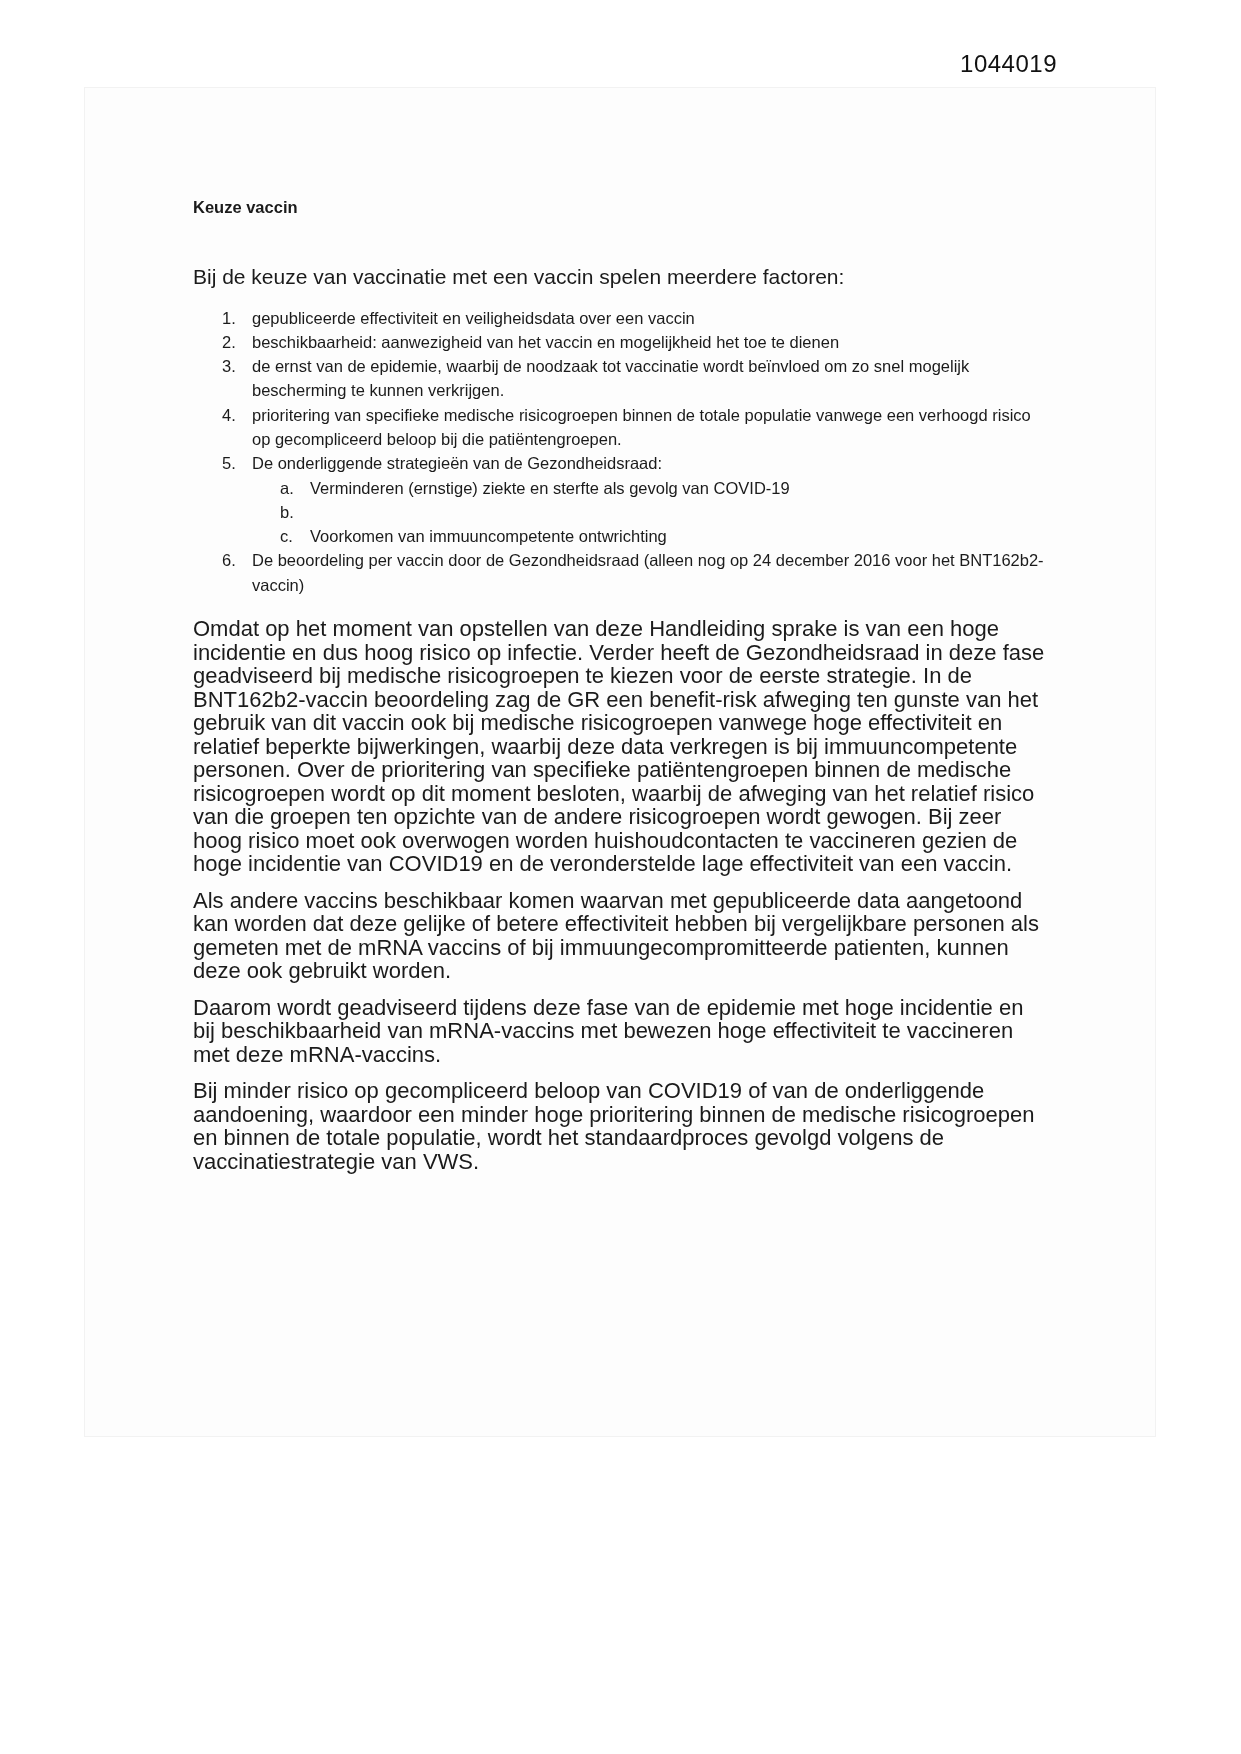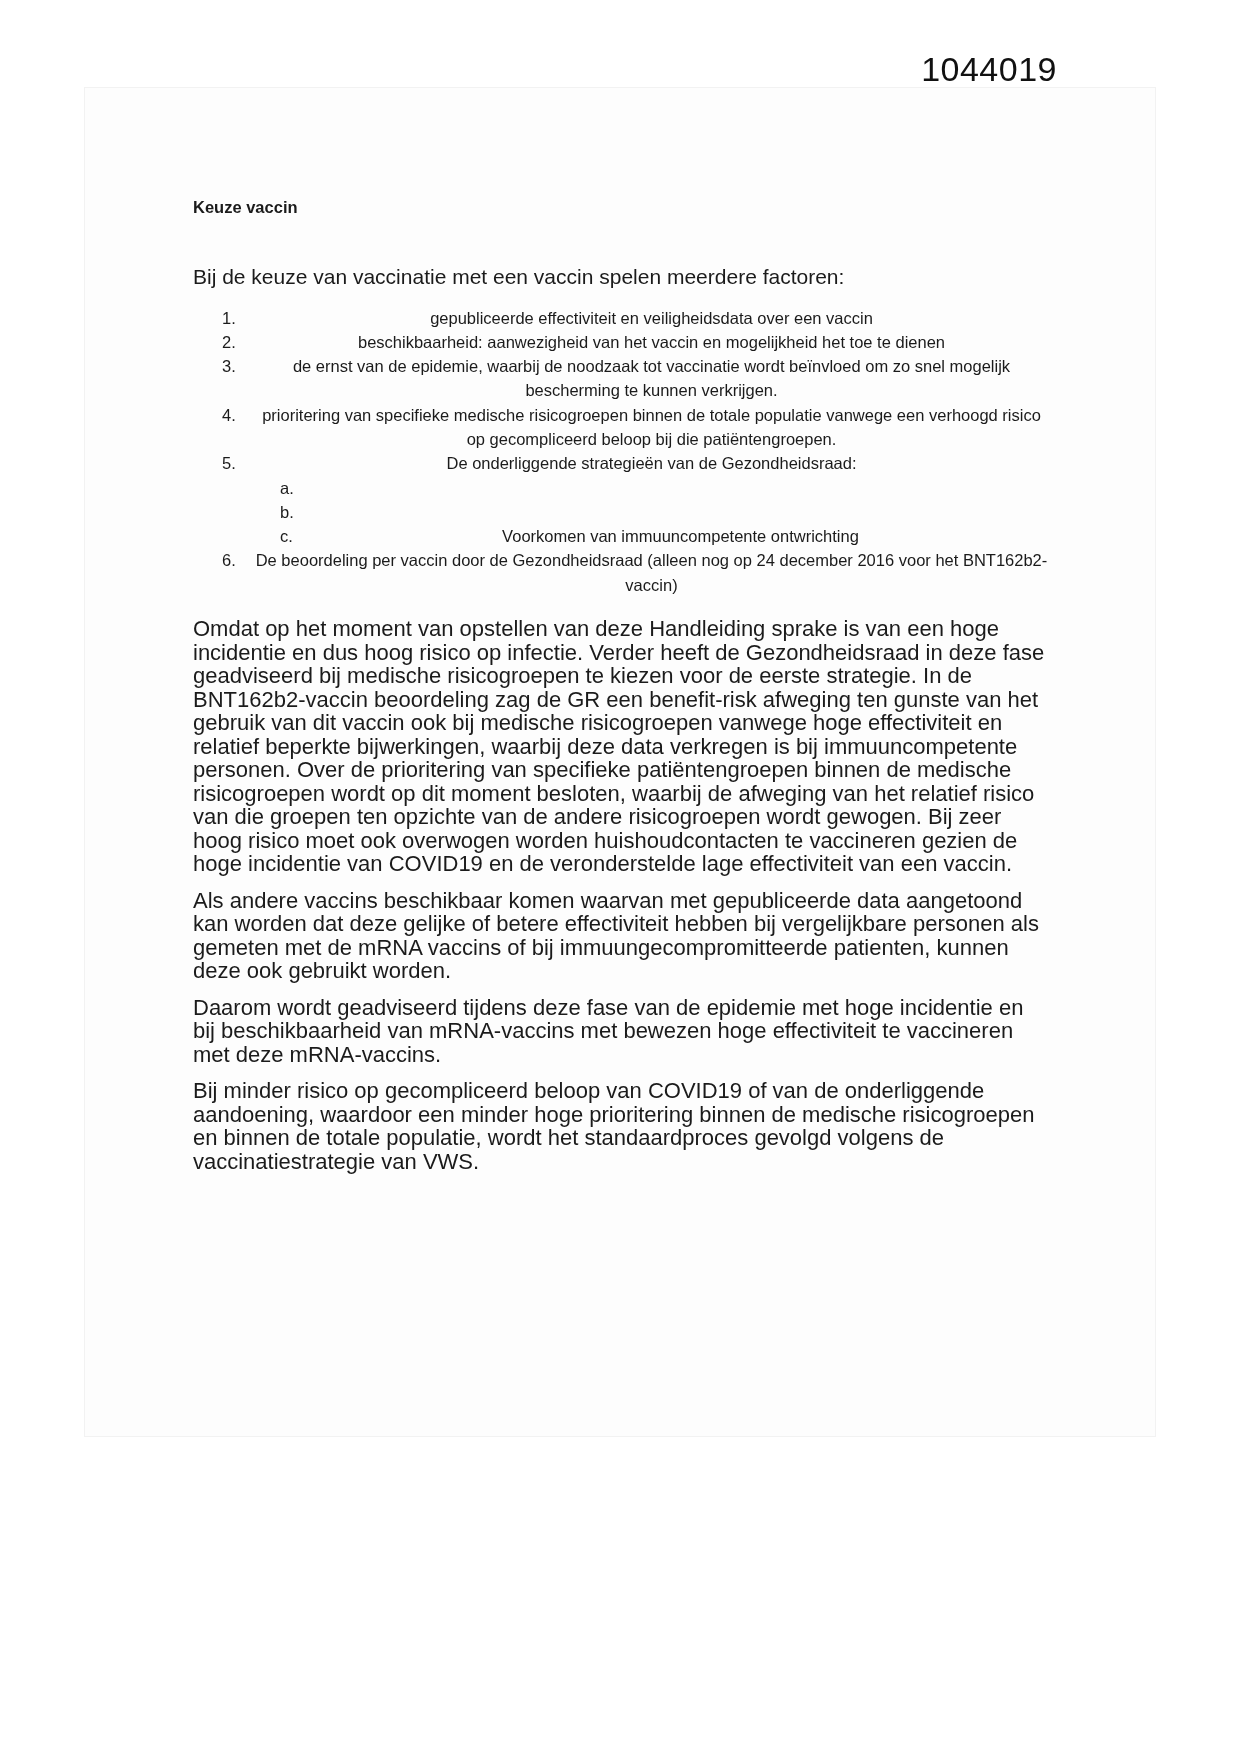--- a/index.html
+++ b/index.html
@@ -33,7 +33,7 @@
     position: absolute;
     top: 50px;
     right: 184px;
-    font-size: 34px;
+    font-size: 24px;
     letter-spacing: 0.5px;
     color: #111111;
   }

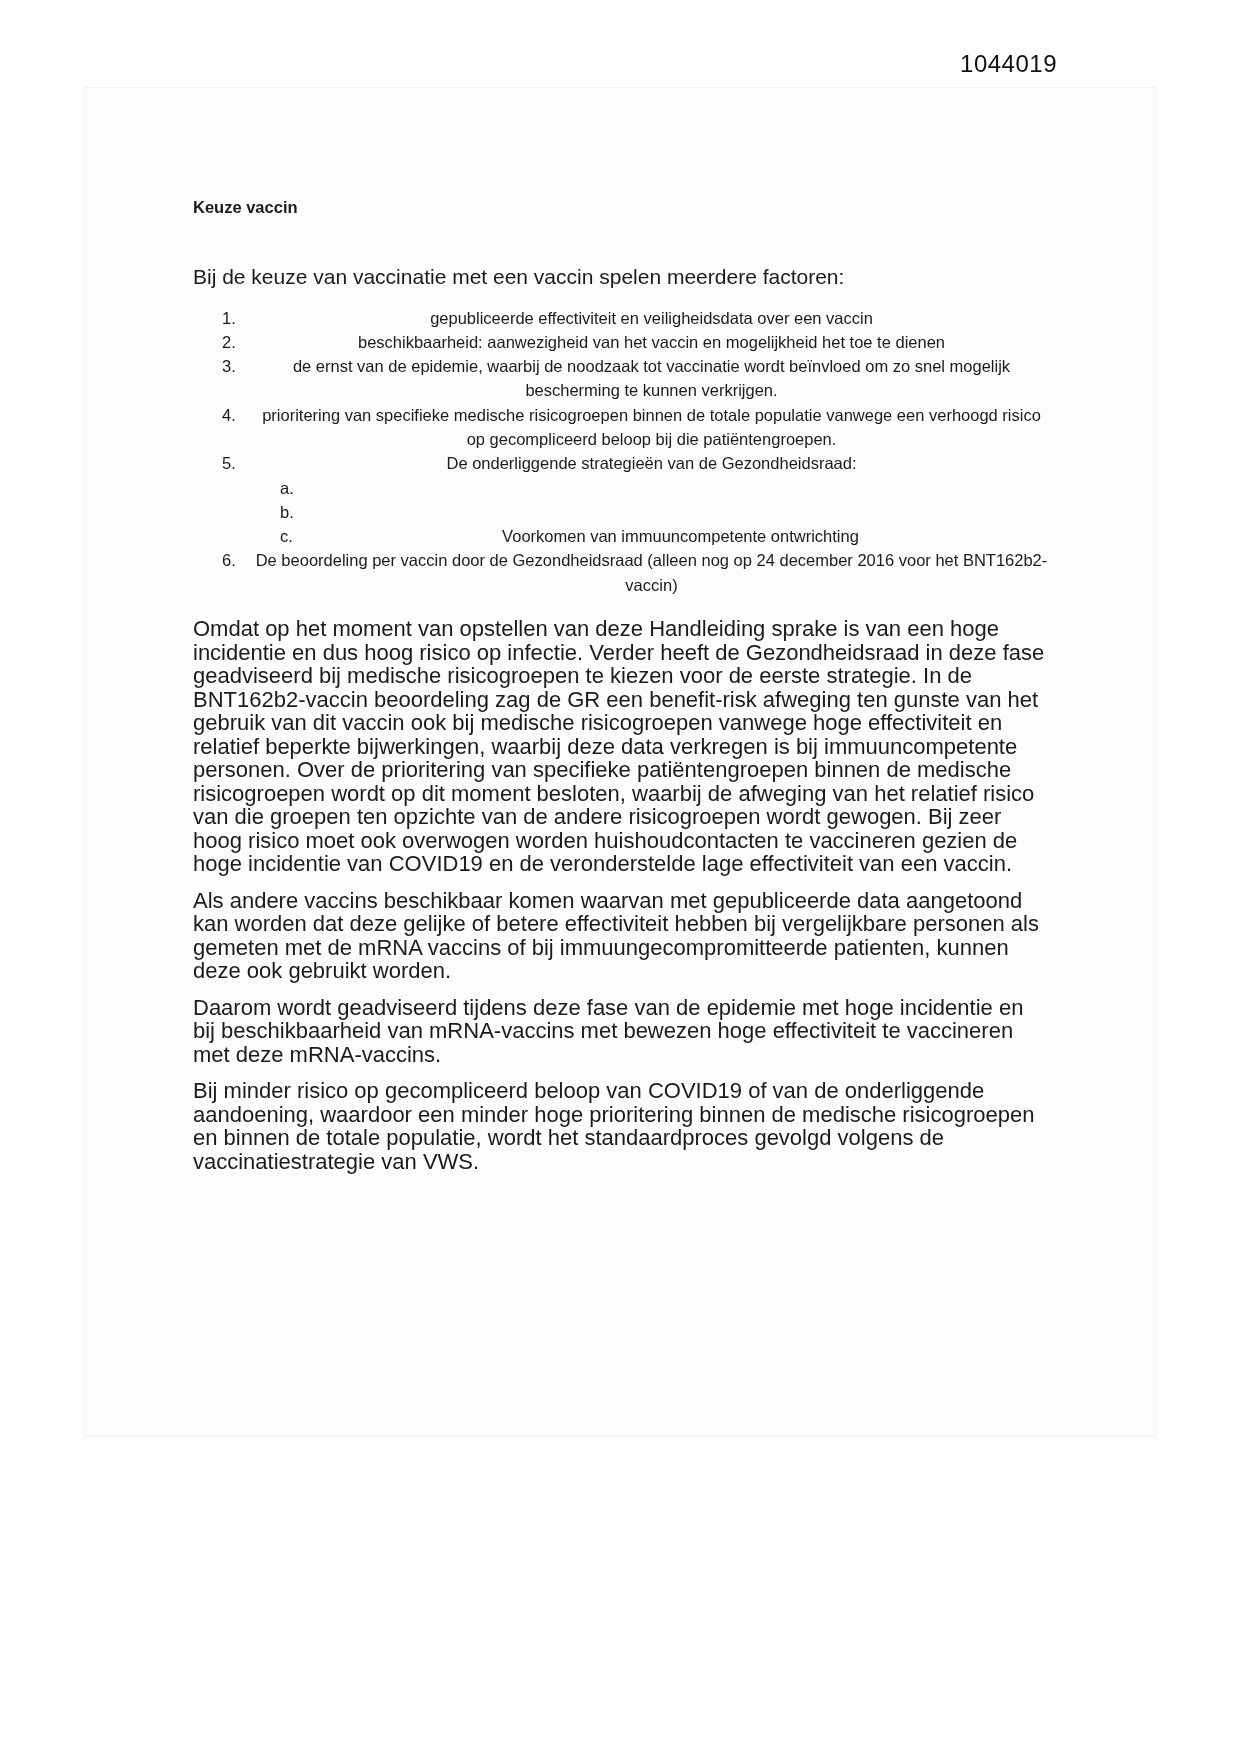--- a/index.html
+++ b/index.html
@@ -69,7 +69,6 @@
   }
   .li .li-text {
     flex: 1 1 auto;
-    text-align: center;
   }
   .sublist .li {
     padding-left: 87px;

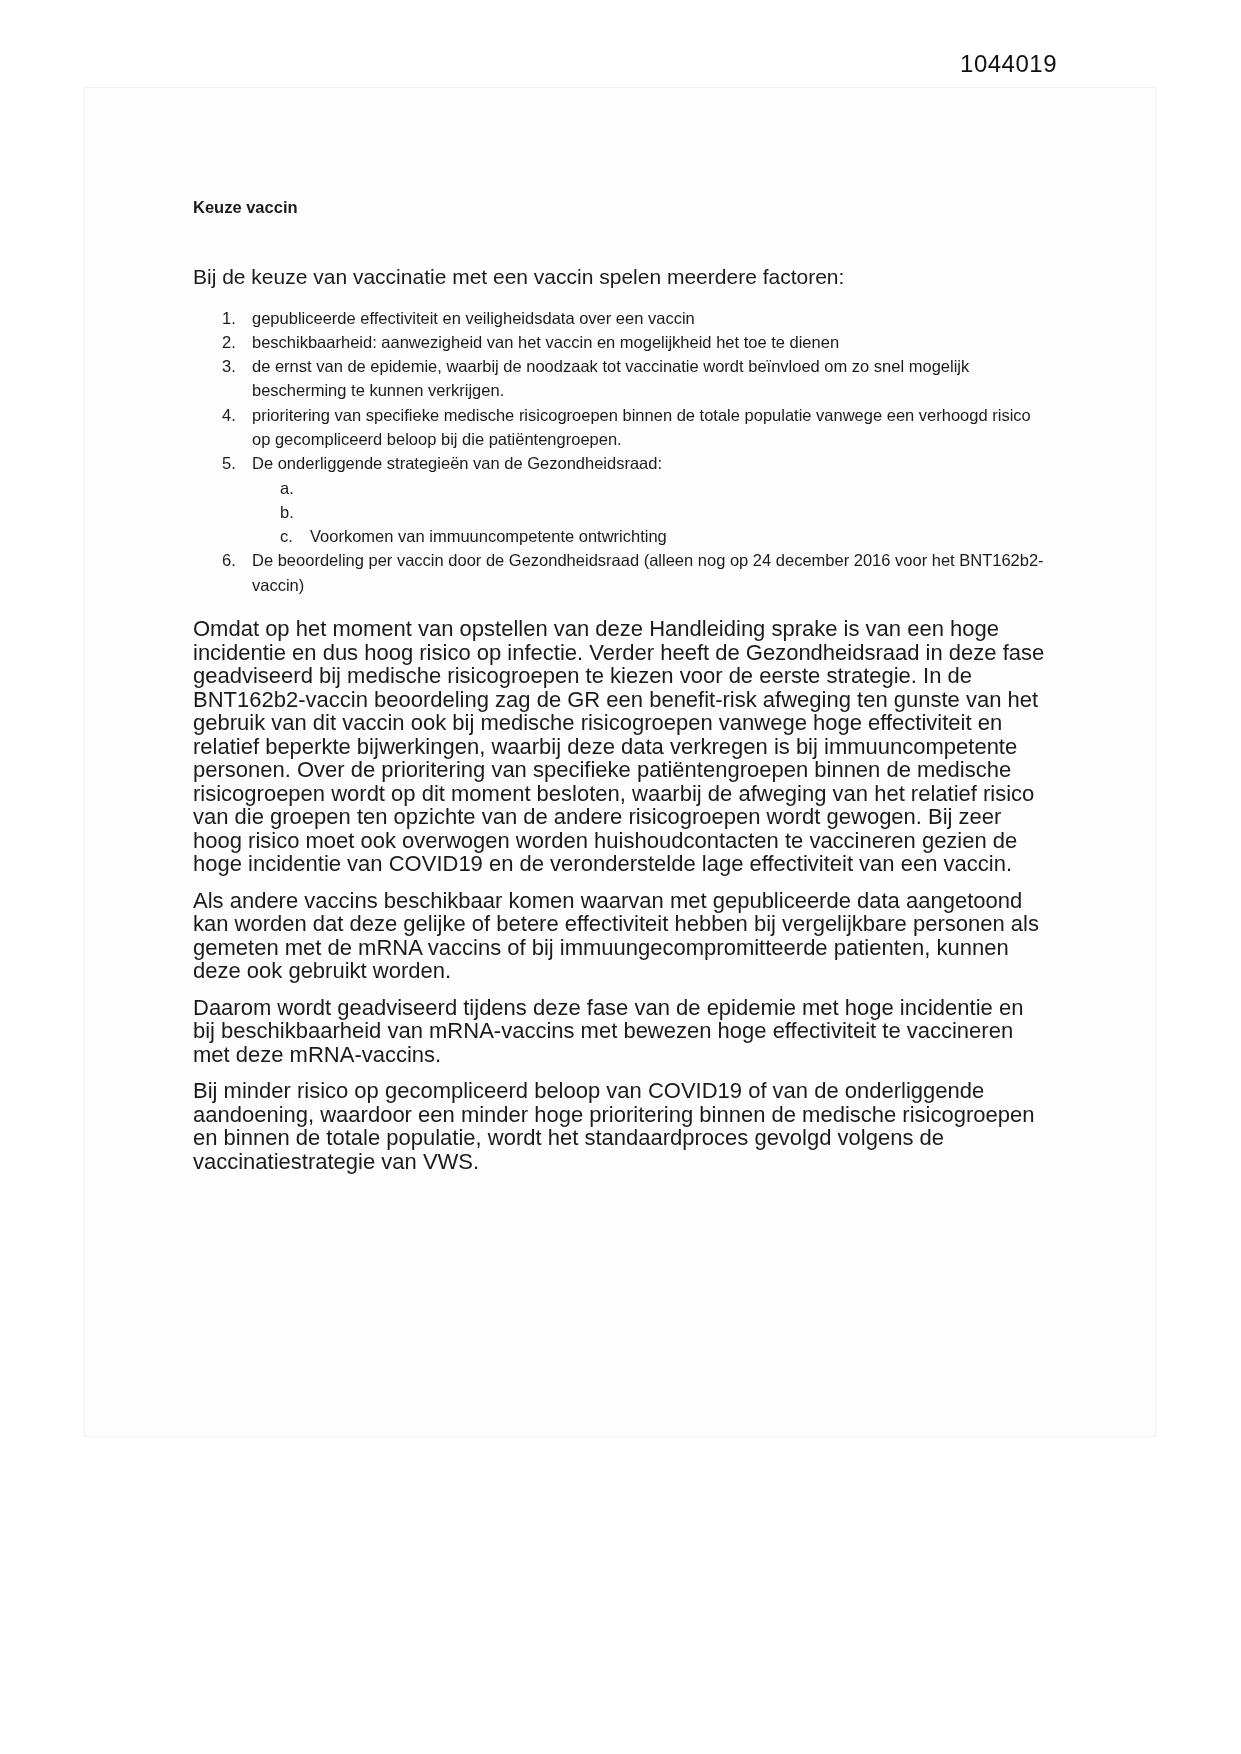--- a/index.html
+++ b/index.html
@@ -124,6 +124,7 @@
       <div class="sublist">
         <div class="li">
           <span class="marker">a.</span>
+          <span class="li-text">Verminderen (ernstige) ziekte en sterfte als gevolg van COVID-19</span>
         </div>
         <div class="li">
           <span class="marker">b.</span>

